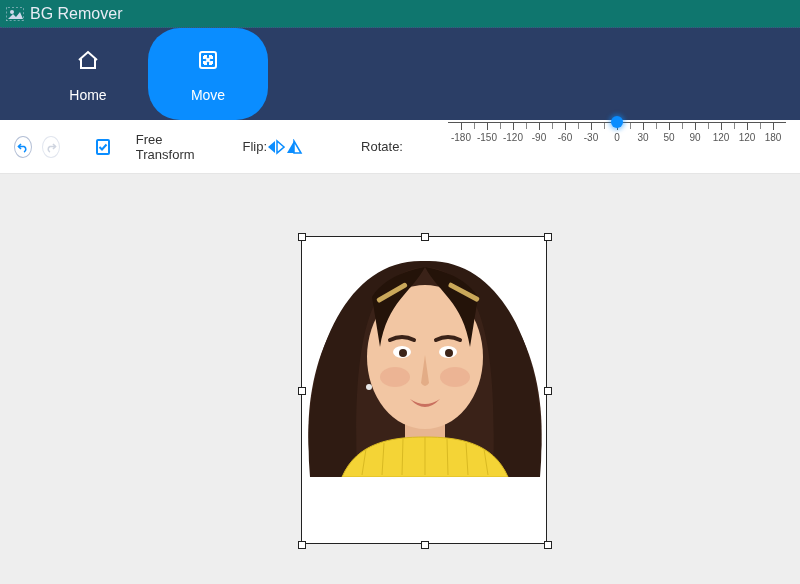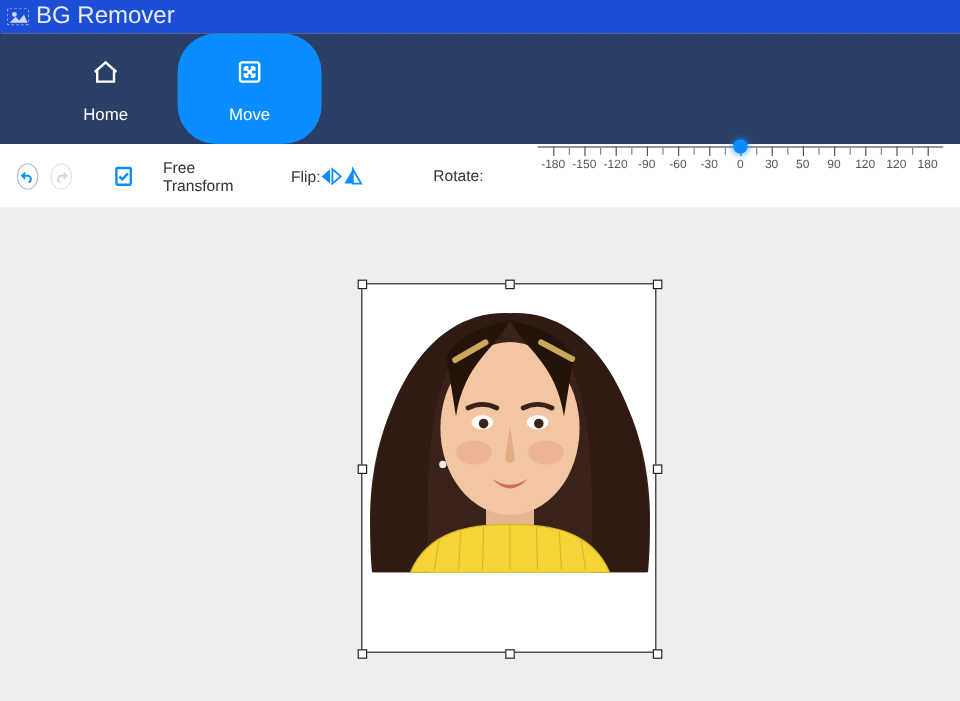--- a/index.html
+++ b/index.html
@@ -8,12 +8,12 @@
 
   .titlebar {
     height: 28px;
-    background: #1d4ed8;
+    background: #0f766e;
     color: #e8ecf5;
     display: flex;
     align-items: center;
     padding-left: 6px;
-    font-size: 20px;
+    font-size: 16px;
     border-bottom: 1px dotted #415283;
   }
   .titlebar .logo { display: inline-flex; margin-right: 6px; }

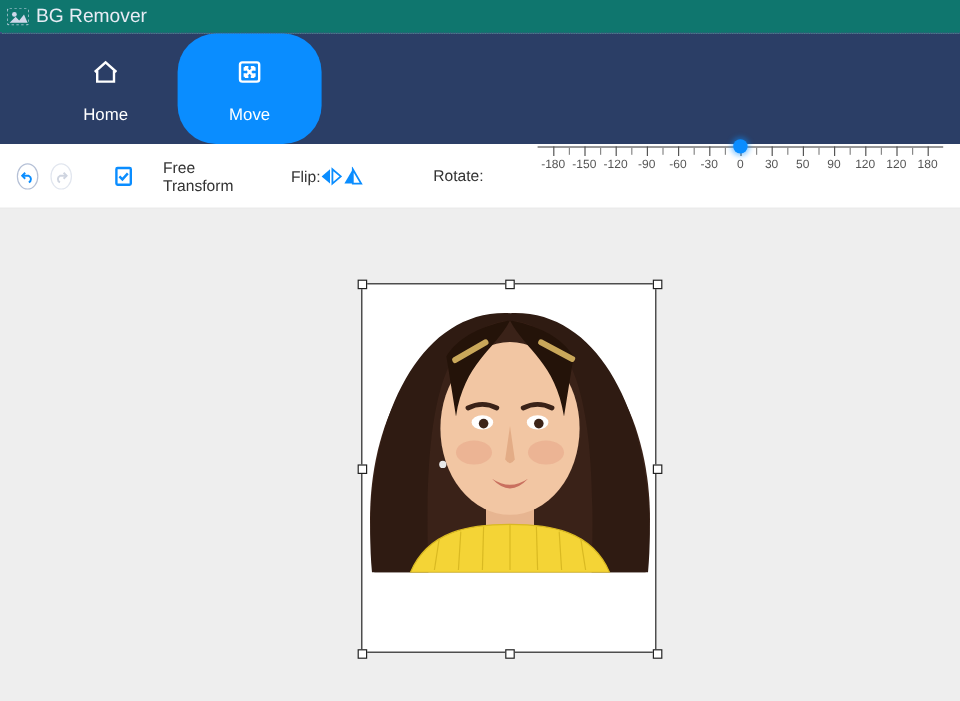--- a/index.html
+++ b/index.html
@@ -72,7 +72,7 @@
   }
   .checkbox svg { display: block; }
   .free-transform-label { margin-left: 16px; }
-  .flip-group { display: flex; align-items: flex-end; margin-left: 26px; gap: 0; }
+  .flip-group { display: flex; align-items: center; margin-left: 26px; gap: 0; }
   .flip-btn { display:inline-flex; cursor:pointer; }
 
   .rotate-group { display: flex; align-items: center; margin-left: 48px; gap: 29px; }

